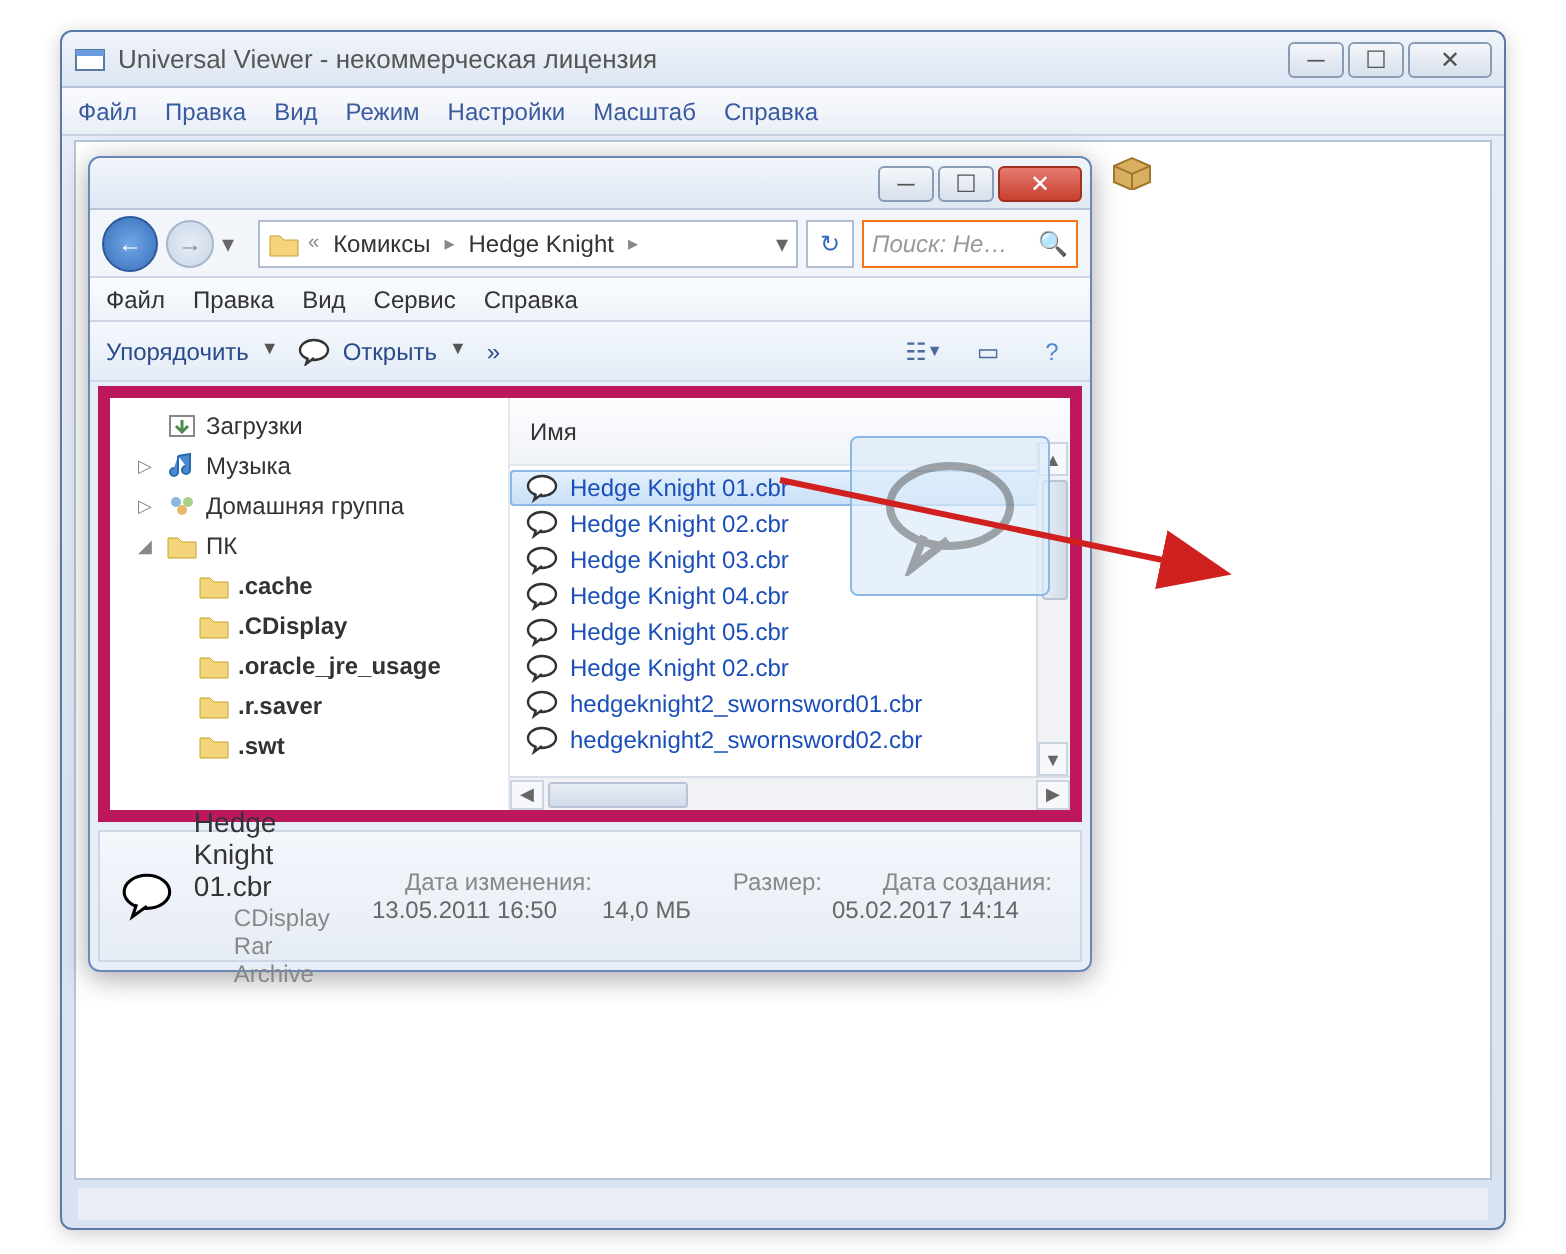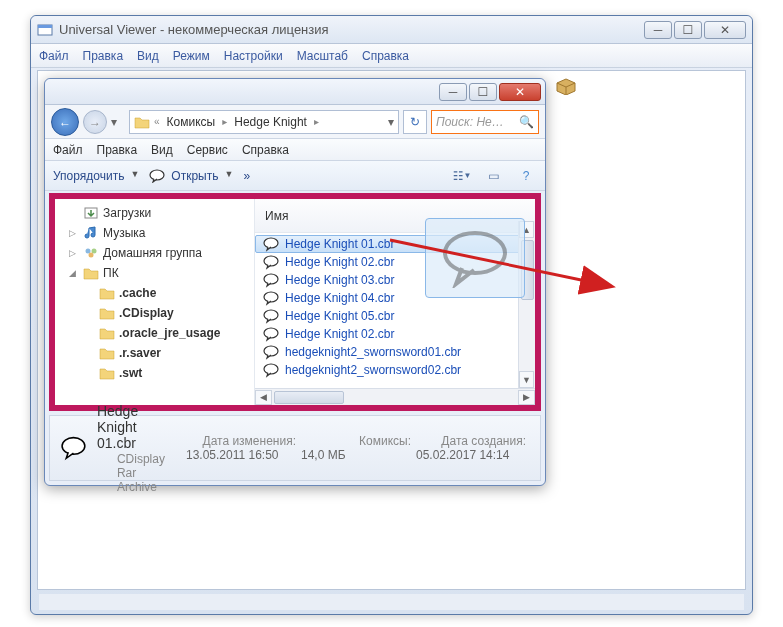--- a/index.html
+++ b/index.html
@@ -350,7 +350,7 @@
     </div>
     <div class="details-meta">
       <div><span class="label">Дата изменения:</span><span>13.05.2011 16:50</span></div>
-      <div><span class="label">Комиксы:</span><span>14,0 МБ</span></div>
+      <div><span class="label">Размер:</span><span>14,0 МБ</span></div>
       <div><span class="label">Дата создания:</span><span>05.02.2017 14:14</span></div>
     </div>
   </div>

